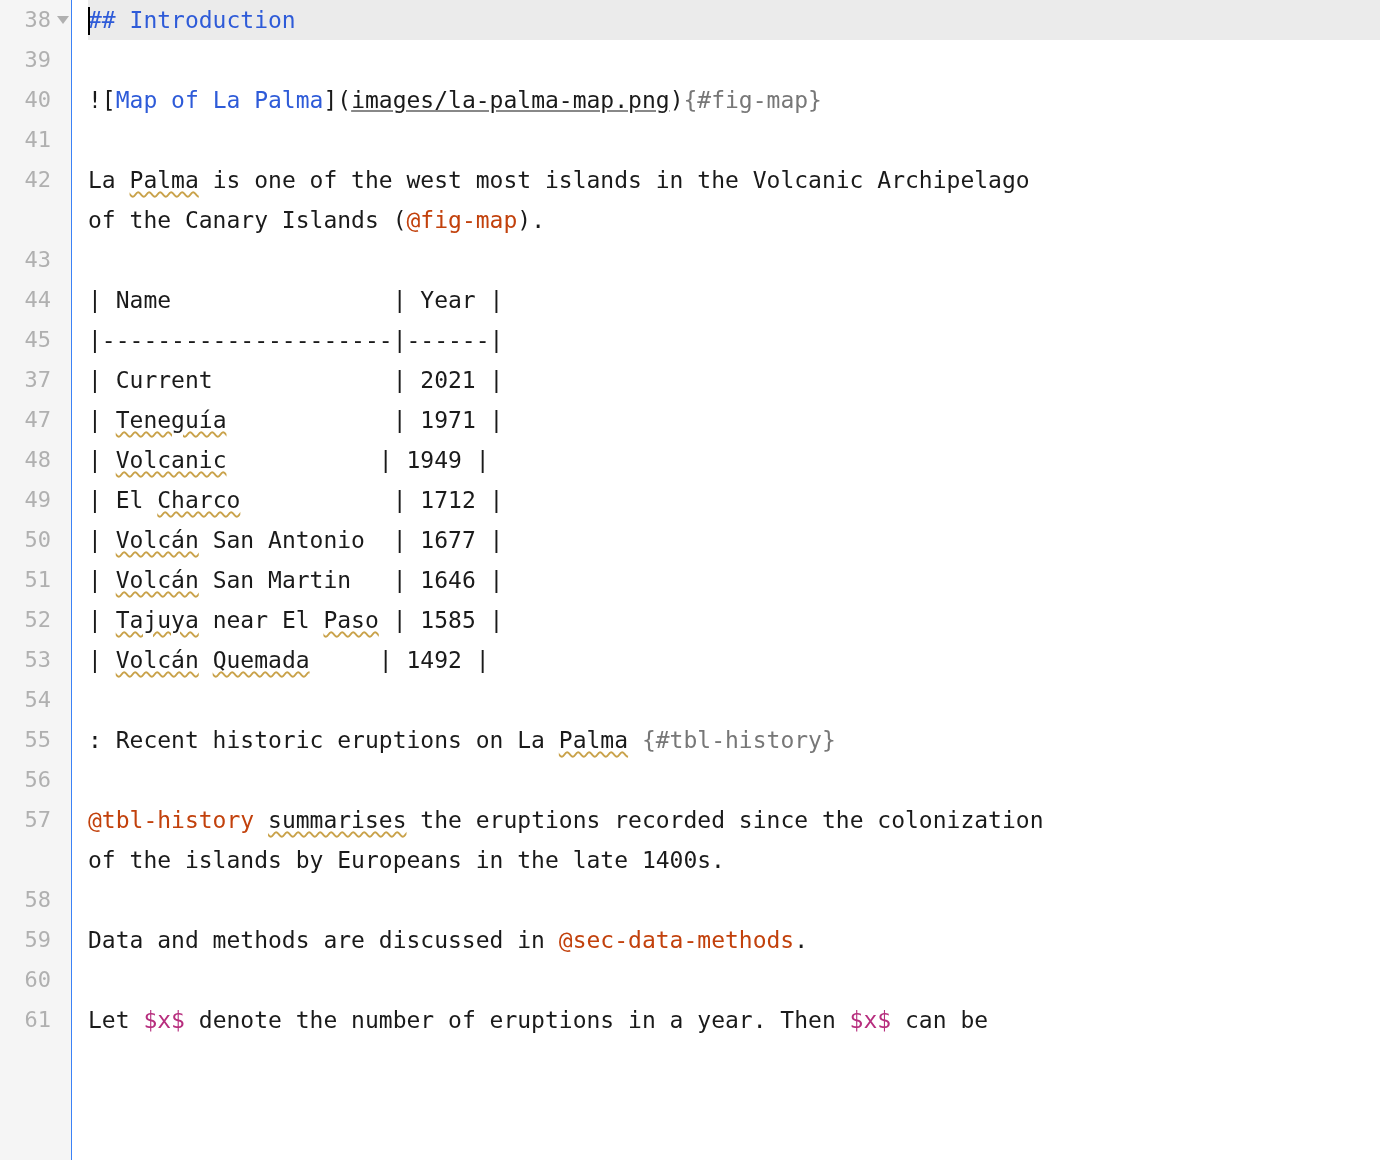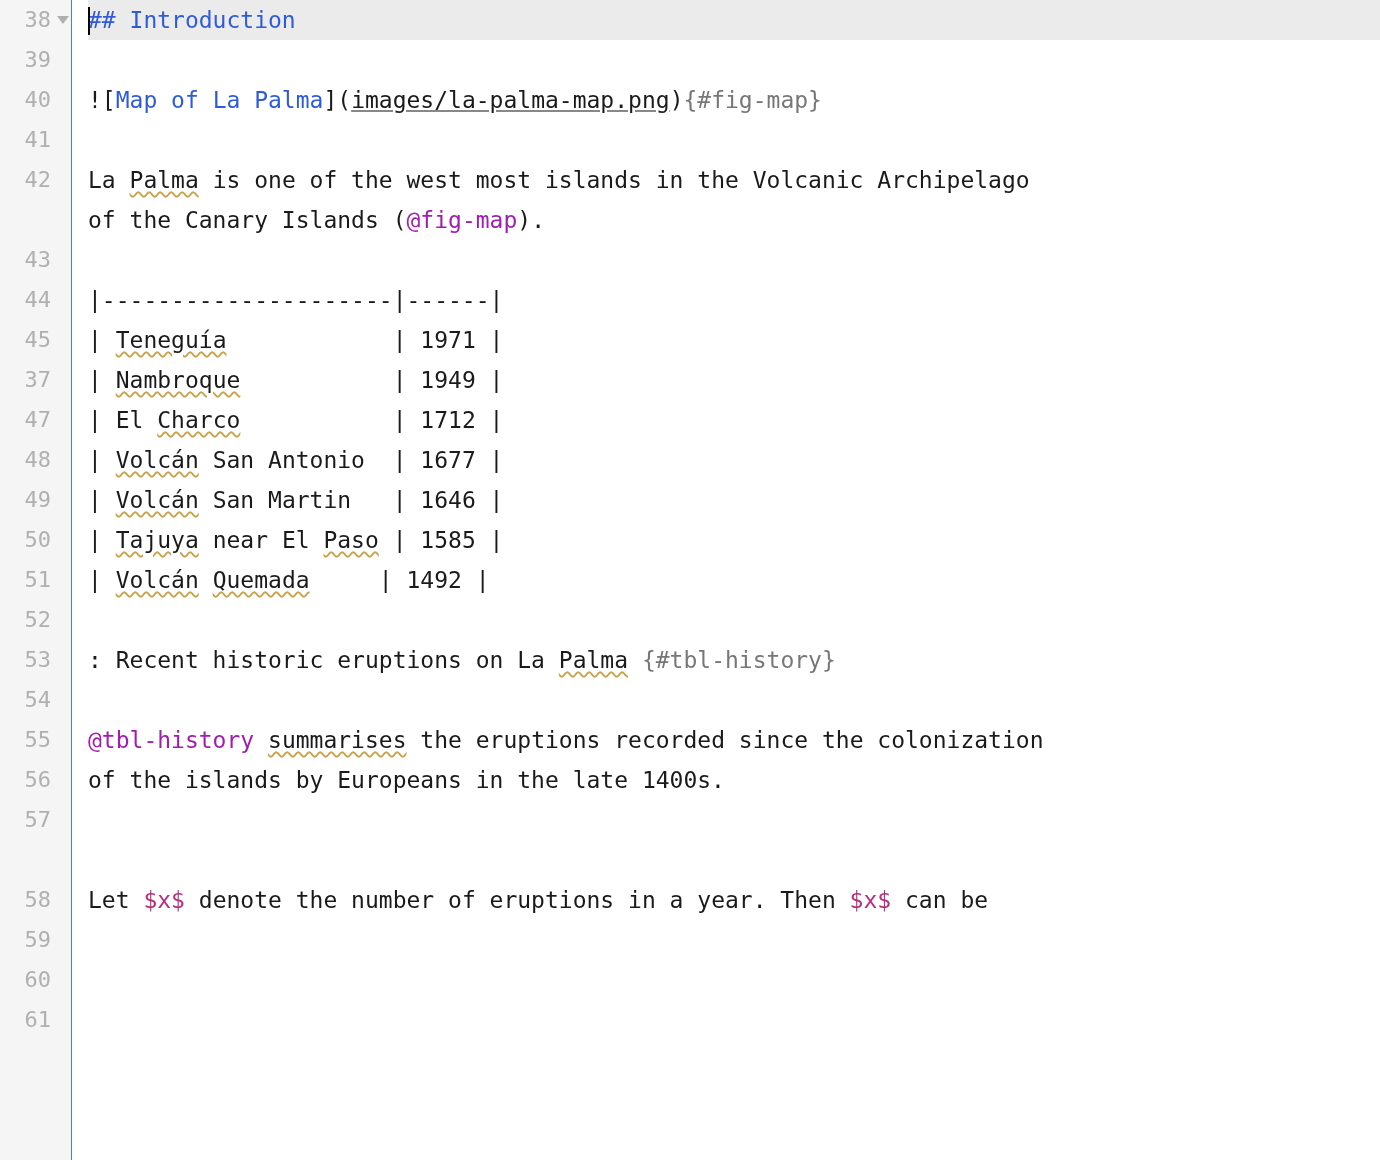--- a/index.html
+++ b/index.html
@@ -78,7 +78,7 @@
   .tok-link    { color: #2e5bd8; text-align: center; }
   .tok-url     { color: #1a1a1a; text-decoration: underline; text-decoration-color: #888; }
   .tok-attr    { color: #777777; }
-  .tok-ref     { color: #a21caf; }
+  .tok-ref     { color: #c2410c; }
   .tok-math    { color: #b72e7e; }
   
   .wavy {

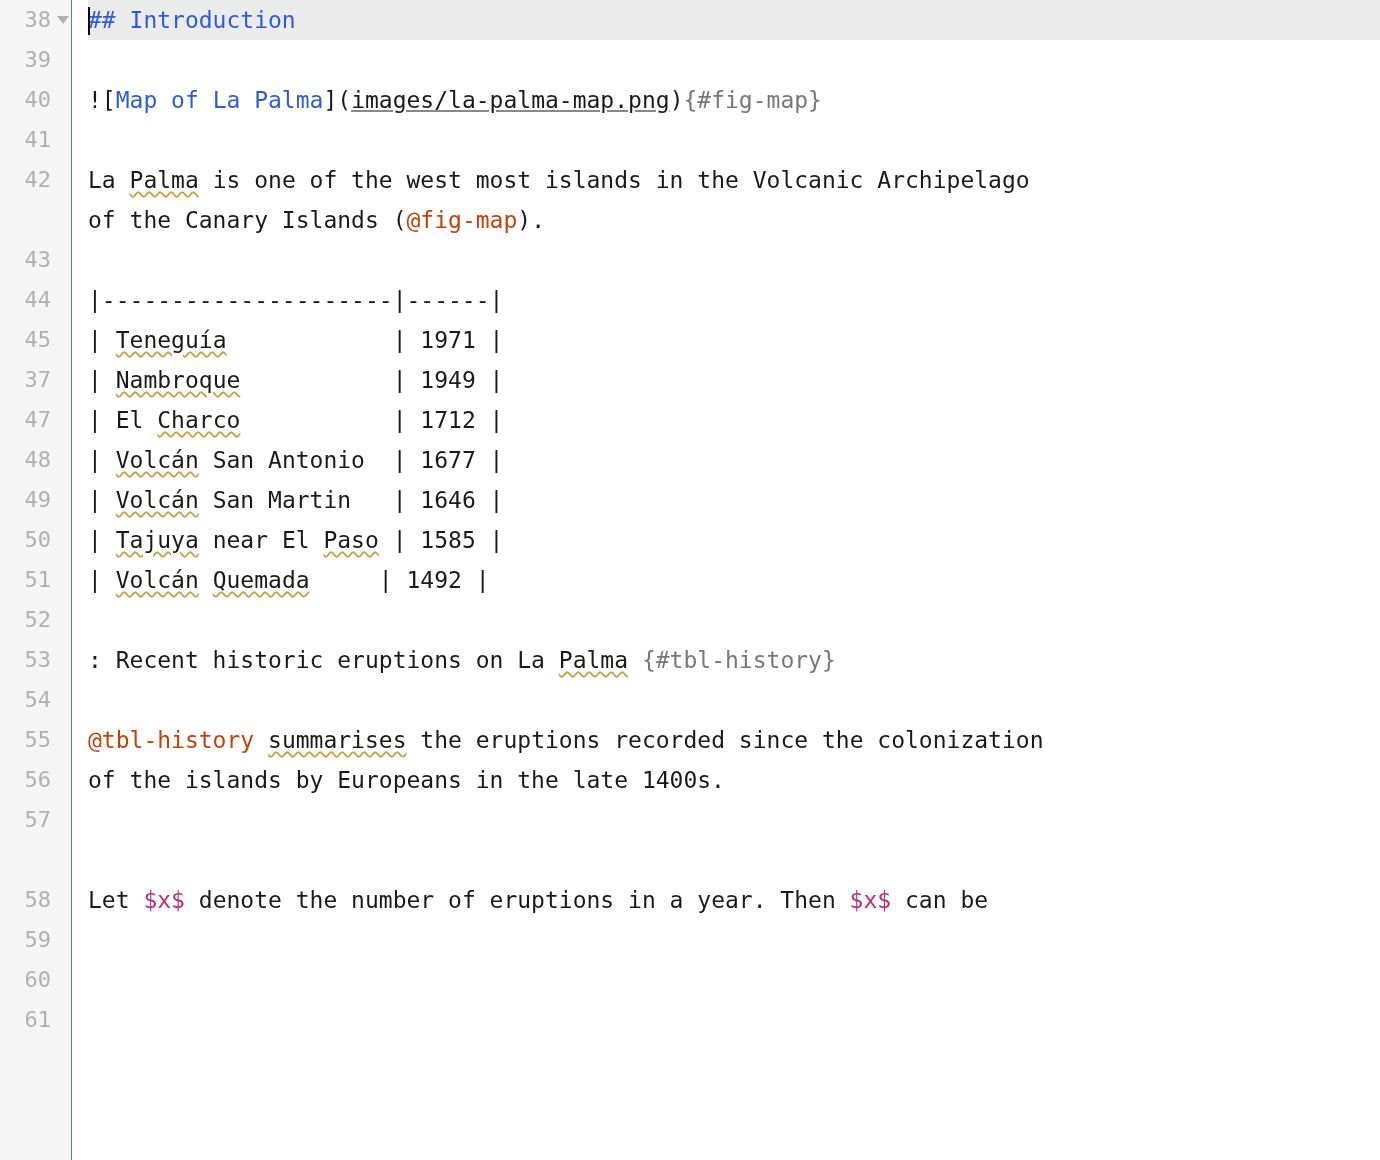--- a/index.html
+++ b/index.html
@@ -130,6 +130,7 @@
       <div class="cline"><span class="tok tok-default">La </span><span class="tok tok-default wavy">Palma</span><span class="tok tok-default"> is one of the west most islands in the Volcanic Archipelago </span></div>
       <div class="cline"><span class="tok tok-default">of the Canary Islands (</span><span class="tok tok-ref">@fig-map</span><span class="tok tok-default">).</span></div>
       <div class="cline"></div>
+      <div class="cline"><span class="tok tok-default">| Name                | Year |</span></div>
       <div class="cline"><span class="tok tok-default">|---------------------|------|</span></div>
       <div class="cline"><span class="tok tok-default">| </span><span class="tok tok-default wavy">Teneguía</span><span class="tok tok-default">            | 1971 |</span></div>
       <div class="cline"><span class="tok tok-default">| </span><span class="tok tok-default wavy">Nambroque</span><span class="tok tok-default">           | 1949 |</span></div>

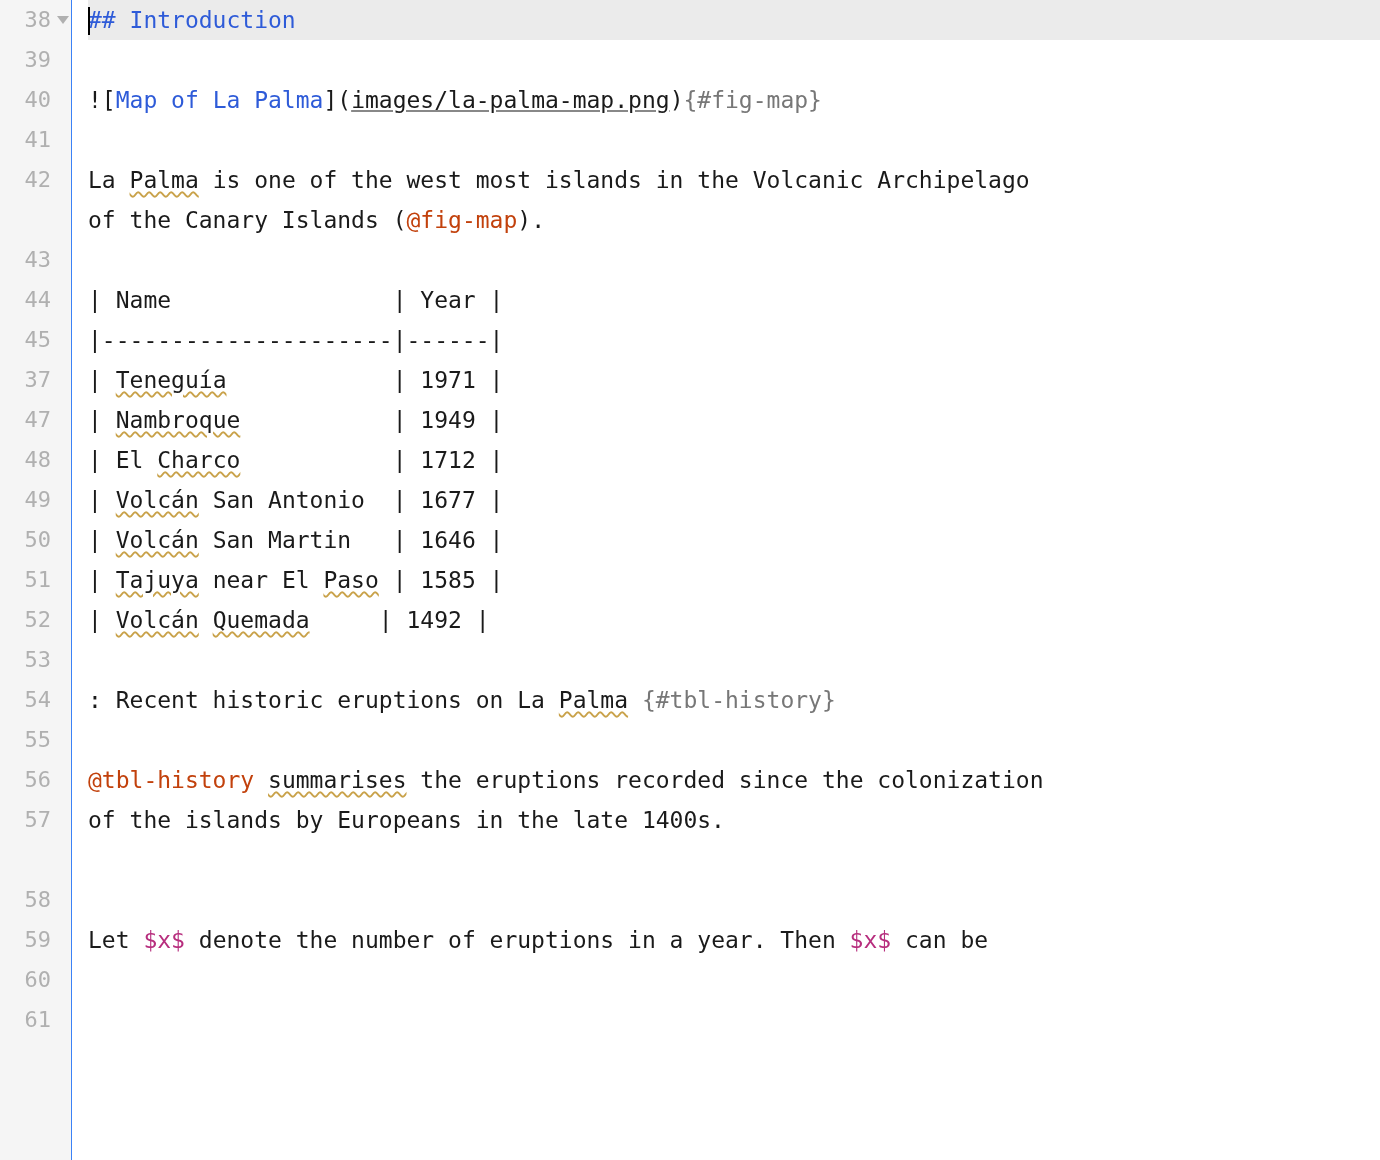--- a/index.html
+++ b/index.html
@@ -132,6 +132,7 @@
       <div class="cline"></div>
       <div class="cline"><span class="tok tok-default">| Name                | Year |</span></div>
       <div class="cline"><span class="tok tok-default">|---------------------|------|</span></div>
+      <div class="cline"><span class="tok tok-default">| Current             | 2021 |</span></div>
       <div class="cline"><span class="tok tok-default">| </span><span class="tok tok-default wavy">Teneguía</span><span class="tok tok-default">            | 1971 |</span></div>
       <div class="cline"><span class="tok tok-default">| </span><span class="tok tok-default wavy">Nambroque</span><span class="tok tok-default">           | 1949 |</span></div>
       <div class="cline"><span class="tok tok-default">| El </span><span class="tok tok-default wavy">Charco</span><span class="tok tok-default">           | 1712 |</span></div>

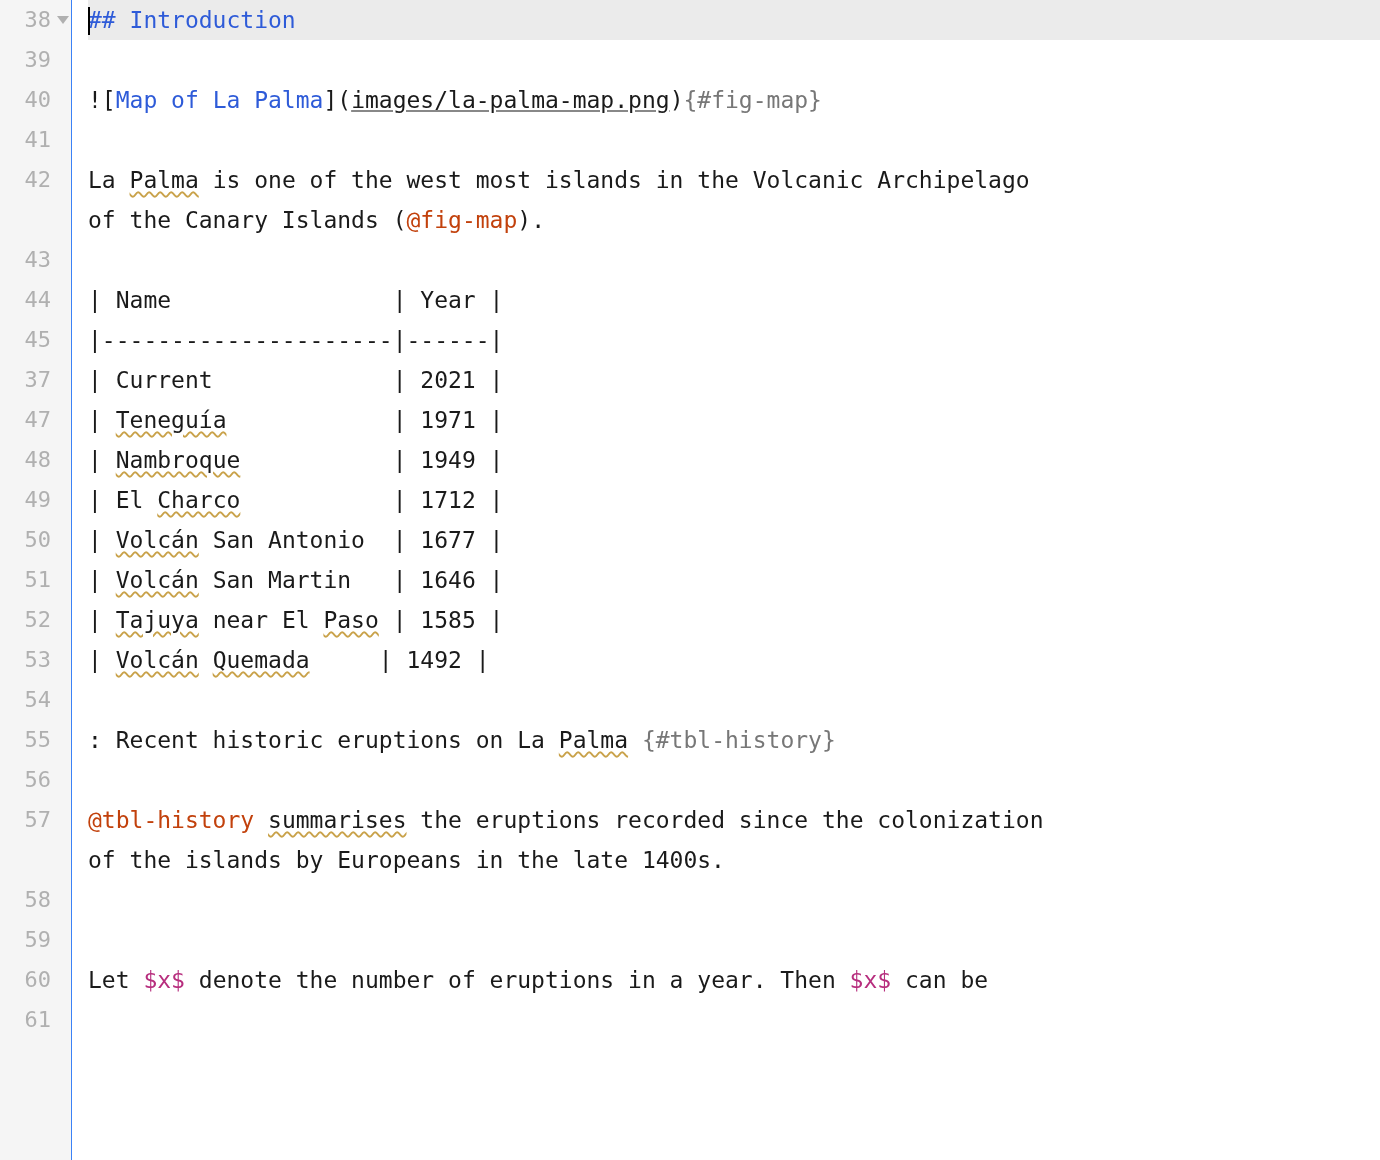--- a/index.html
+++ b/index.html
@@ -134,7 +134,7 @@
       <div class="cline"><span class="tok tok-default">|---------------------|------|</span></div>
       <div class="cline"><span class="tok tok-default">| Current             | 2021 |</span></div>
       <div class="cline"><span class="tok tok-default">| </span><span class="tok tok-default wavy">Teneguía</span><span class="tok tok-default">            | 1971 |</span></div>
-      <div class="cline"><span class="tok tok-default">| </span><span class="tok tok-default wavy">Nambroque</span><span class="tok tok-default">           | 1949 |</span></div>
+      <div class="cline"><span class="tok tok-default">| </span><span class="tok tok-default wavy">Volcanic</span><span class="tok tok-default">           | 1949 |</span></div>
       <div class="cline"><span class="tok tok-default">| El </span><span class="tok tok-default wavy">Charco</span><span class="tok tok-default">           | 1712 |</span></div>
       <div class="cline"><span class="tok tok-default">| </span><span class="tok tok-default wavy">Volcán</span><span class="tok tok-default"> San Antonio  | 1677 |</span></div>
       <div class="cline"><span class="tok tok-default">| </span><span class="tok tok-default wavy">Volcán</span><span class="tok tok-default"> San Martin   | 1646 |</span></div>

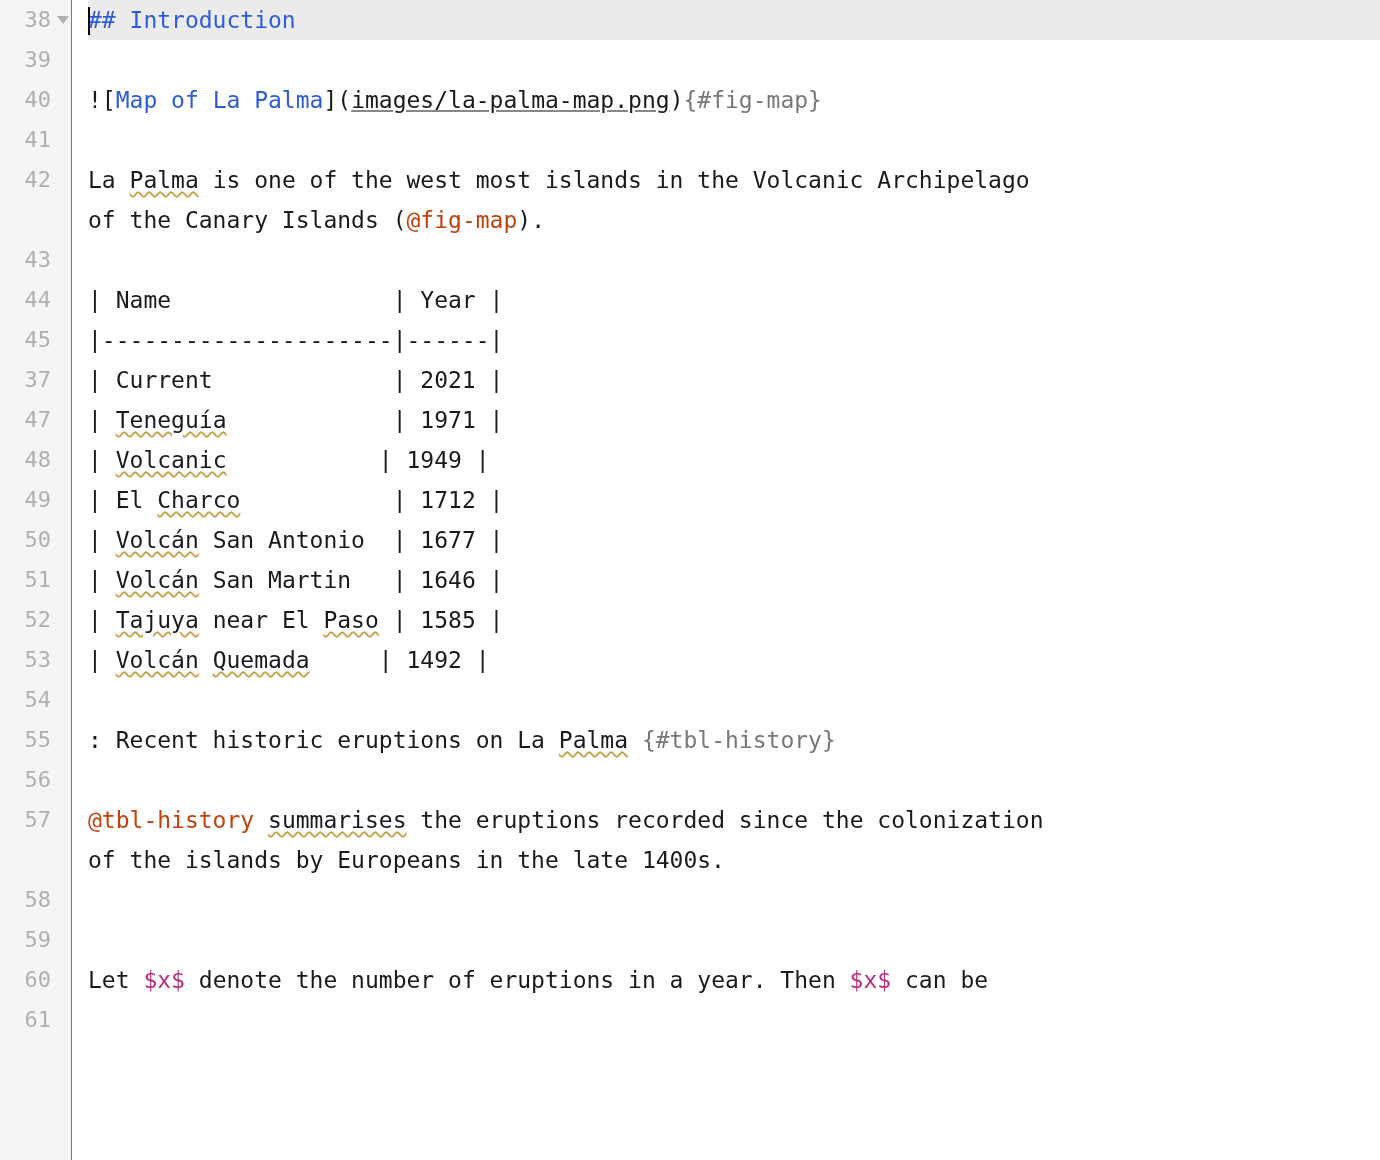--- a/index.html
+++ b/index.html
@@ -146,6 +146,7 @@
       <div class="cline"><span class="tok tok-ref">@tbl-history</span><span class="tok tok-default"> </span><span class="tok tok-default wavy">summarises</span><span class="tok tok-default"> the eruptions recorded since the colonization </span></div>
       <div class="cline"><span class="tok tok-default">of the islands by Europeans in the late 1400s.</span></div>
       <div class="cline"></div>
+      <div class="cline"><span class="tok tok-default">Data and methods are discussed in </span><span class="tok tok-ref">@sec-data-methods</span><span class="tok tok-default">.</span></div>
       <div class="cline"></div>
       <div class="cline"><span class="tok tok-default">Let </span><span class="tok tok-math">$x$</span><span class="tok tok-default"> denote the number of eruptions in a year. Then </span><span class="tok tok-math">$x$</span><span class="tok tok-default"> can be </span></div>
     </div>

